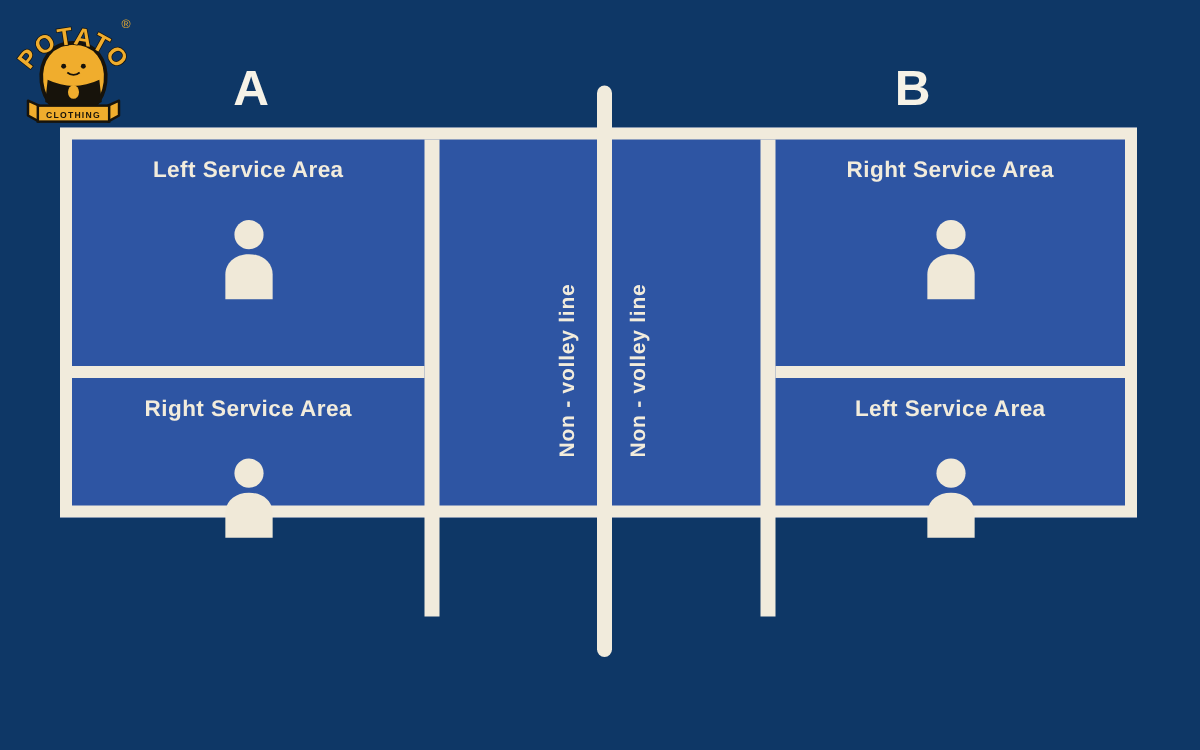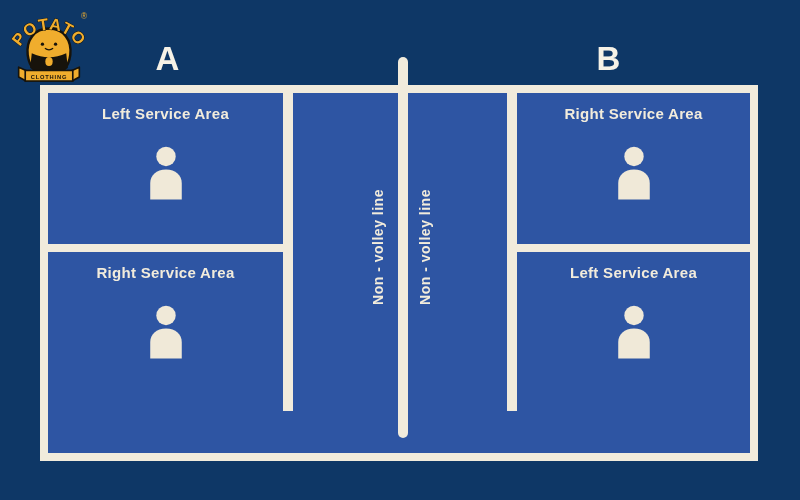--- a/index.html
+++ b/index.html
@@ -41,7 +41,7 @@
   .court {
     position: absolute;
     left: 40px; top: 85px;
-    width: 718px; height: 376px;
+    width: 718px; height: 260px;
     border: 8px solid #f1ebdc;
     box-sizing: border-box;
     background: #2e55a3;

